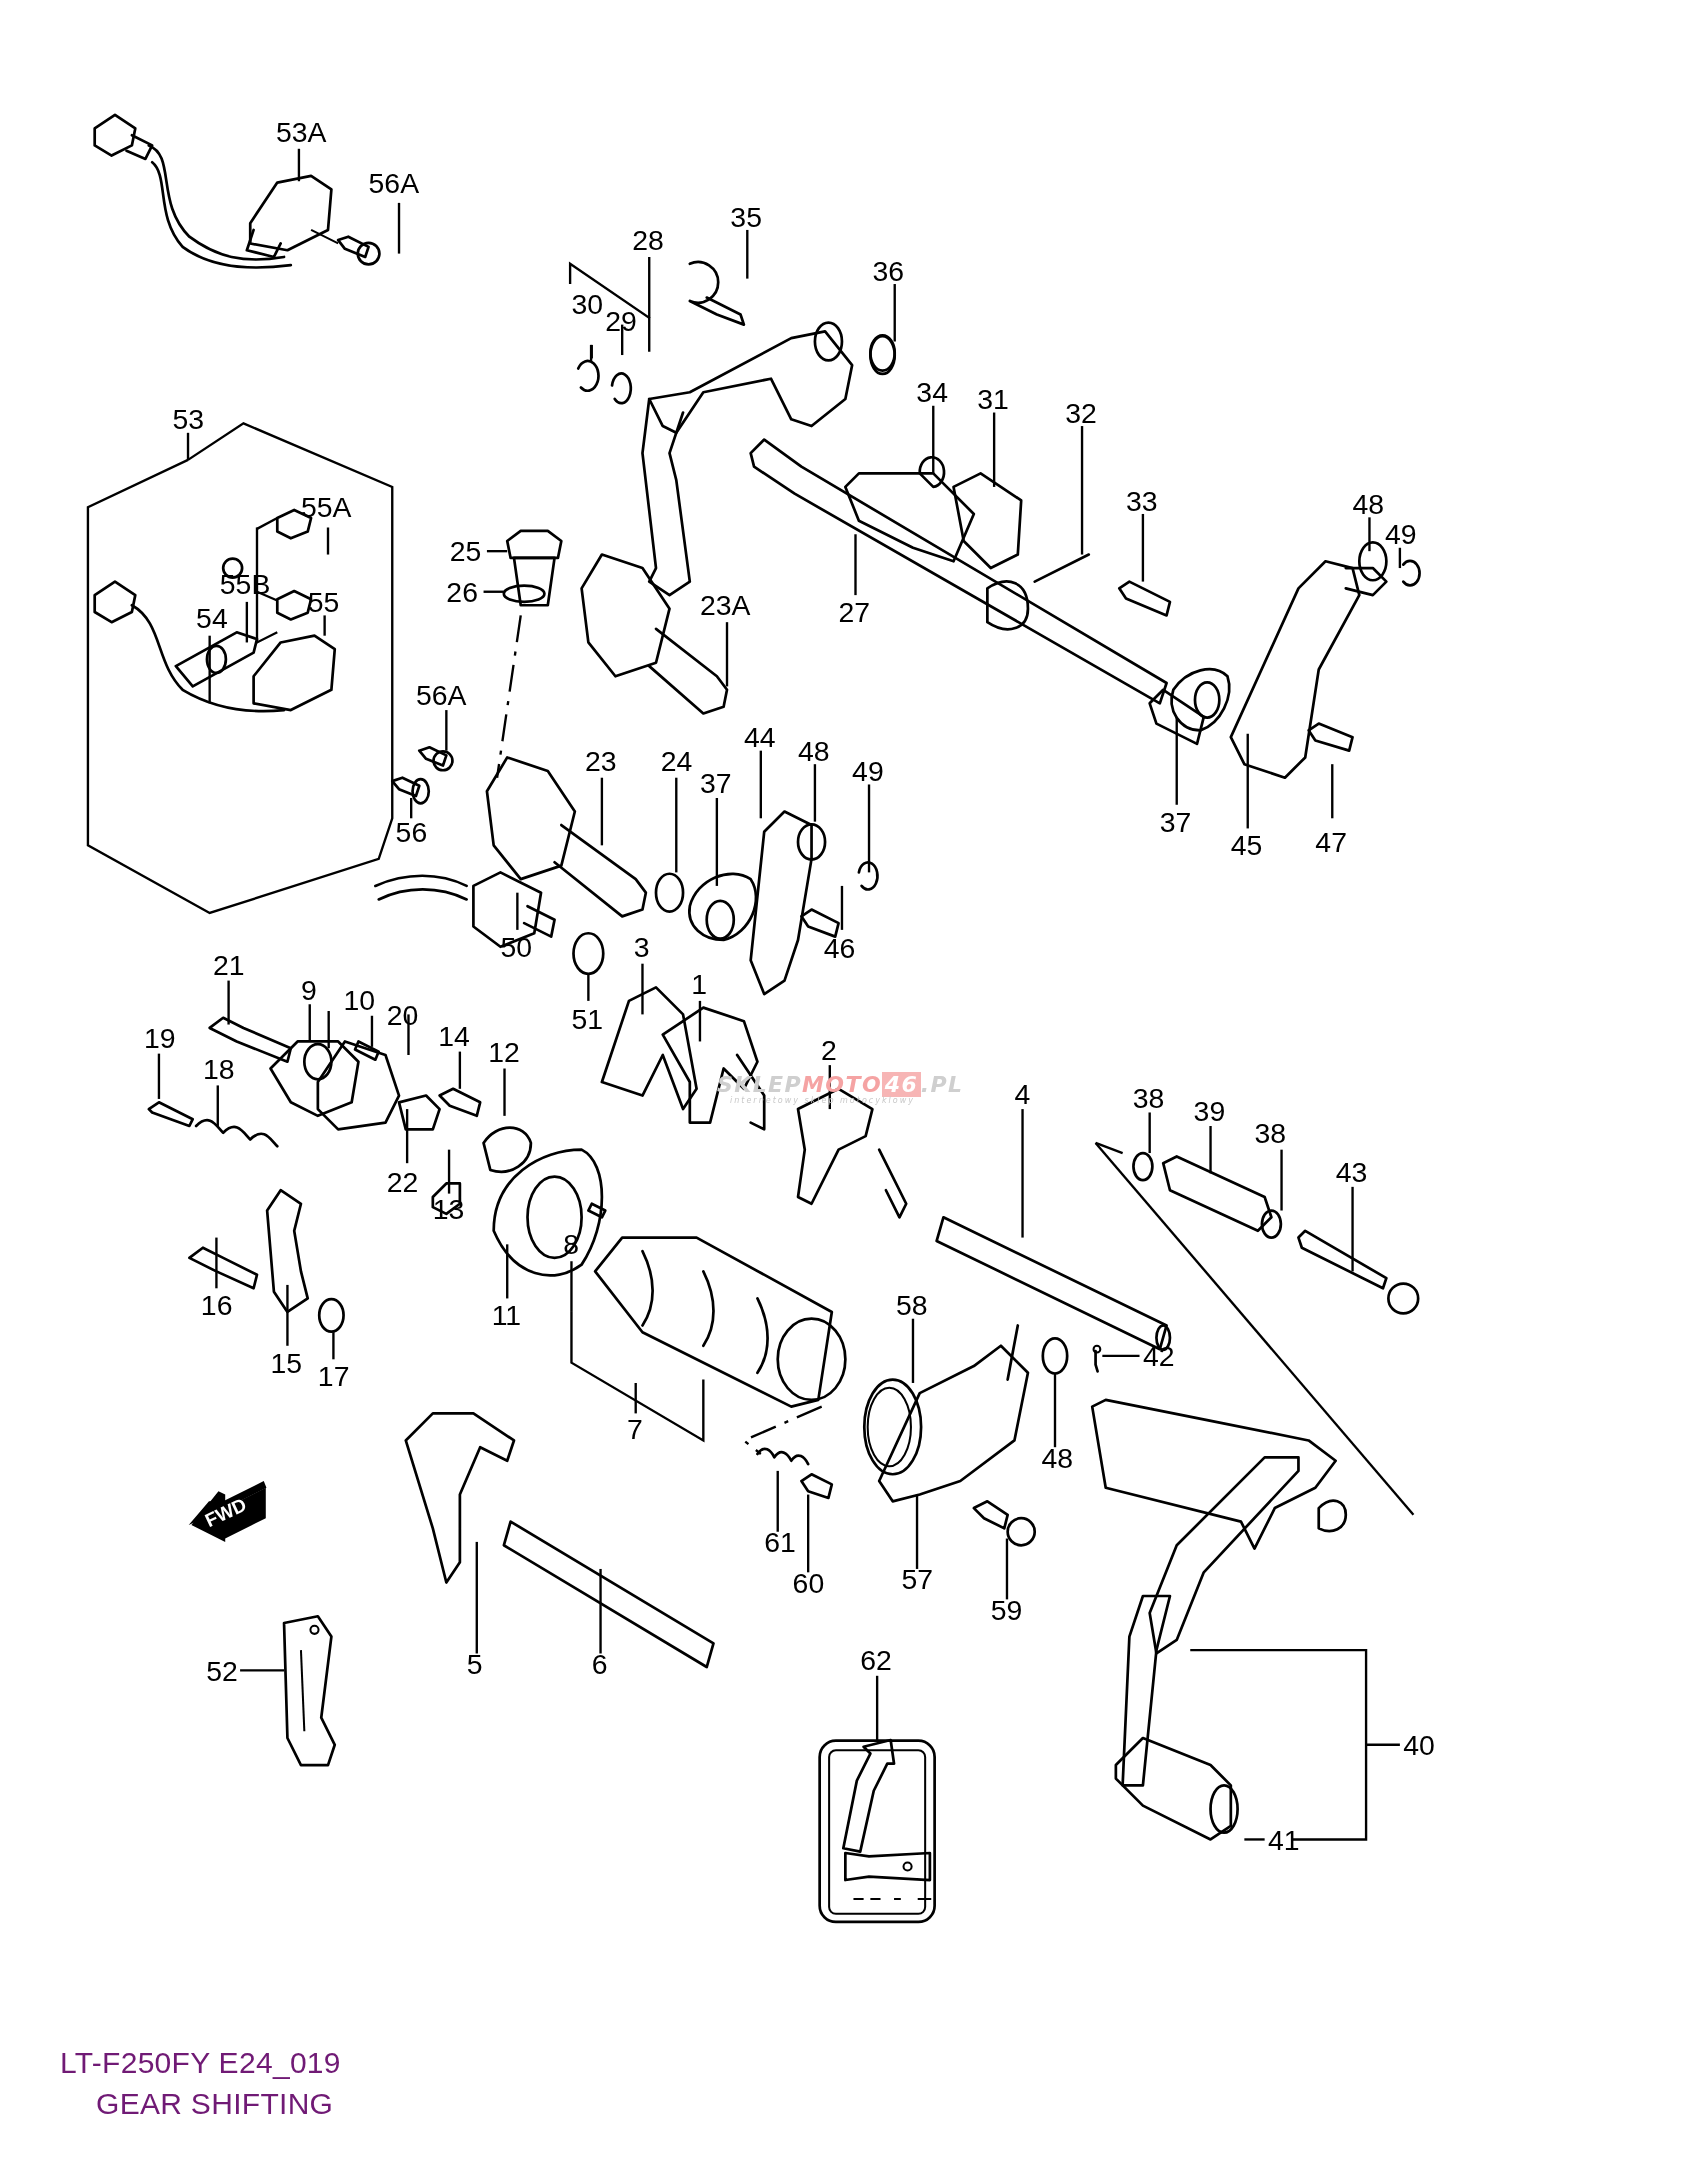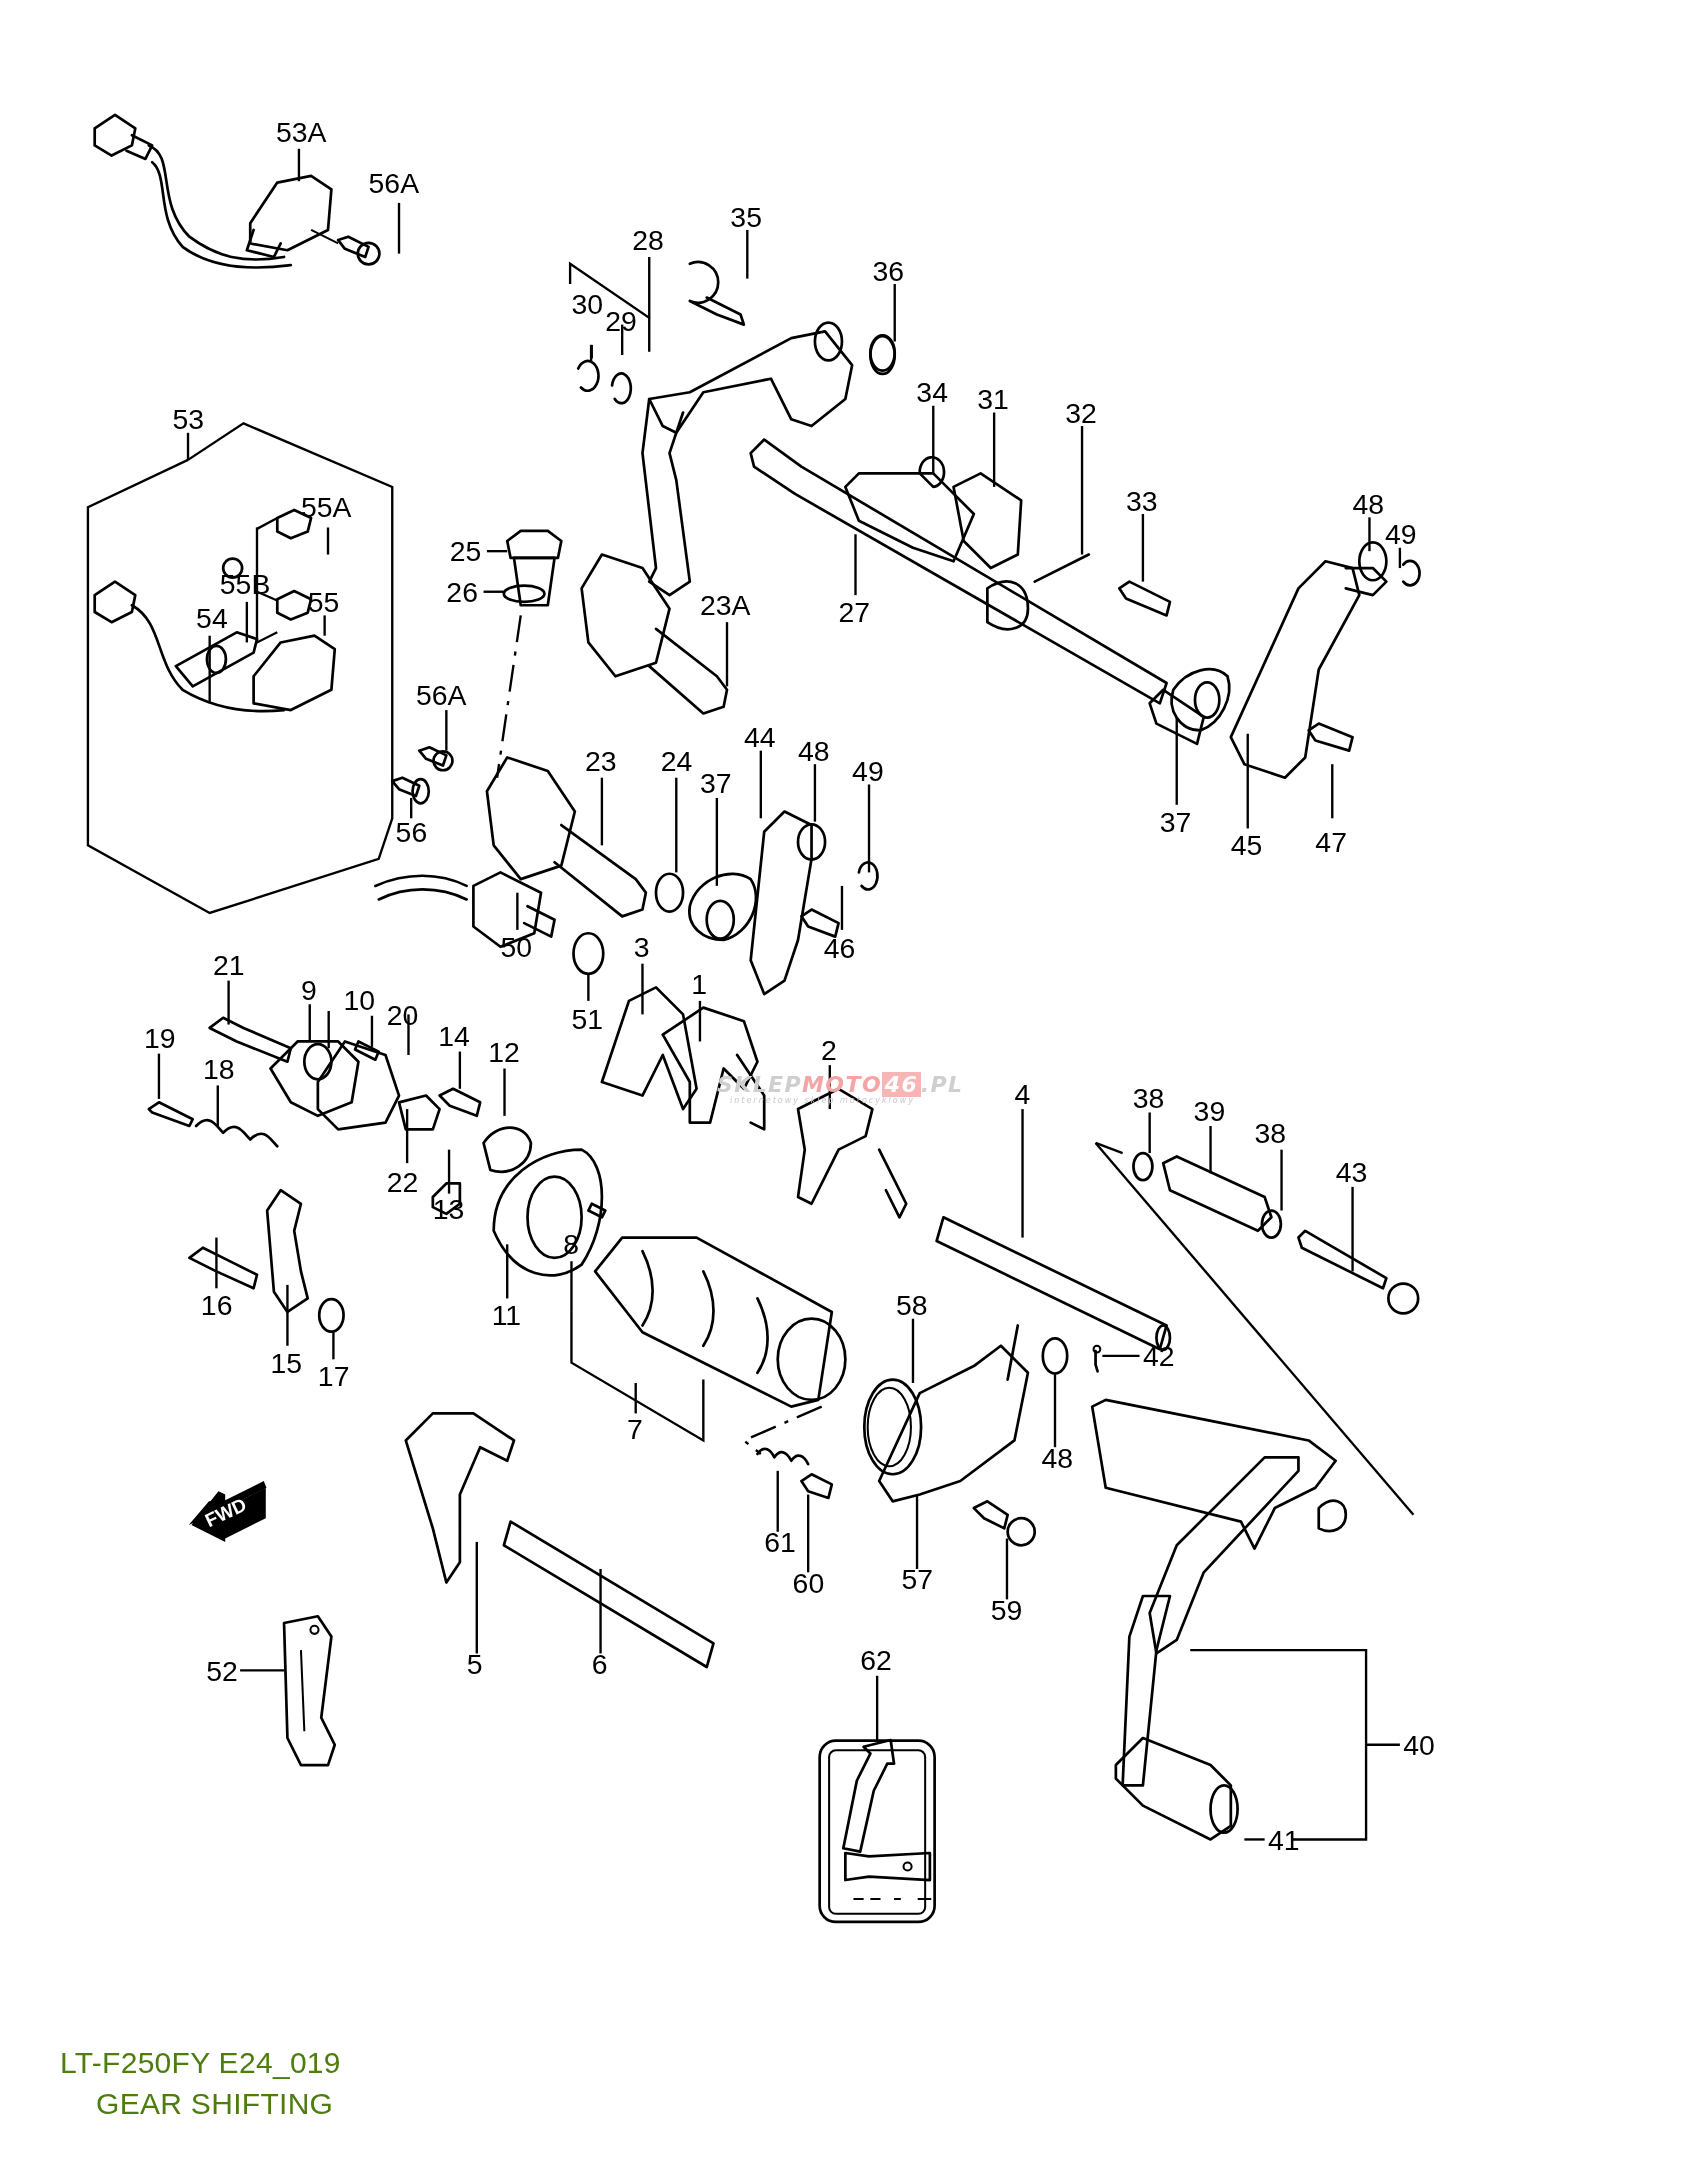--- a/index.html
+++ b/index.html
@@ -12,7 +12,7 @@
   .dash { fill: none; stroke: #000; stroke-width: 3.5; stroke-dasharray: 40 14 6 14; }
   .callout { font-family: "Liberation Sans", sans-serif; font-size: 42px; fill: #000; }
   .footer { position: absolute; left: 60px; font-family: "Liberation Sans", sans-serif;
-            font-size: 30px; color: #4d7c0f; letter-spacing: 0.3px; }
+            font-size: 30px; color: #701a75; letter-spacing: 0.3px; }
   #footer-code { top: 2046px; }
   #footer-title { top: 2087px; margin-left: 36px; }
   .wm { position: absolute; left: 717px; top: 1072px; font-family: "DejaVu Sans", sans-serif;

